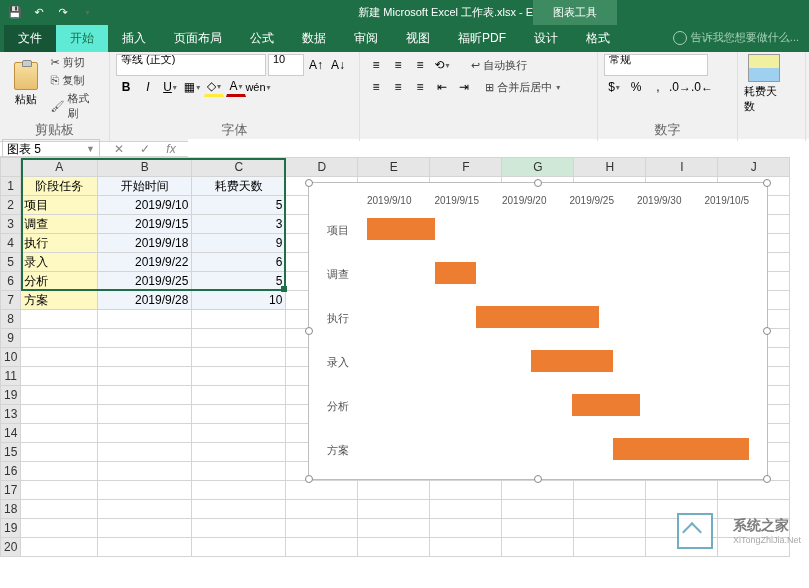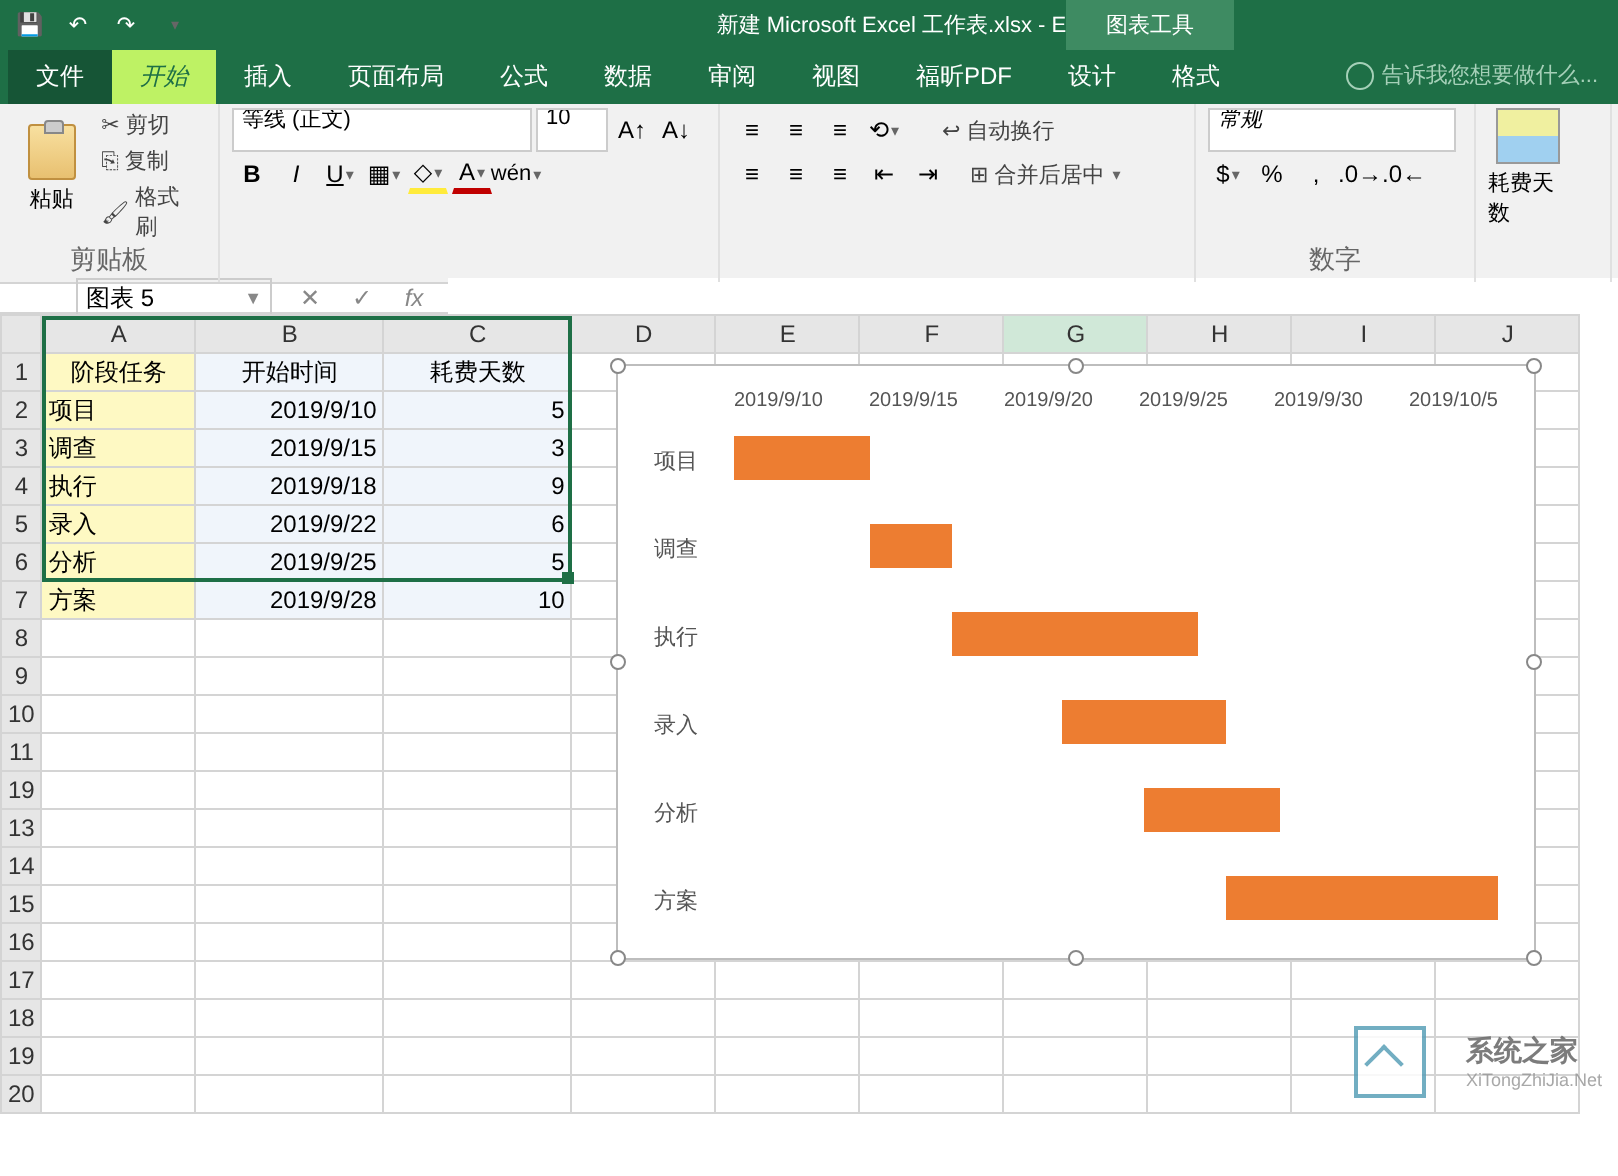--- a/index.html
+++ b/index.html
@@ -16,7 +16,7 @@
 .tabs { height: 27px; background: #1e6f46; display: flex; align-items: flex-end; padding-left: 4px; position: relative; }
 .tab { padding: 5px 14px; color: #fff; font-size: 12px; cursor: pointer; }
 .tab.darker { background: #165536; }
-.tab.active { background: #bef264; color: #1e6f46; font-style: italic; }
+.tab.active { background: #5eead4; color: #1e6f46; }
 .tell-me { position: absolute; right: 10px; top: 5px; color: #a5d0b8; font-size: 11px; display: flex; align-items: center; gap: 4px; }
 .tell-me::before { content: ""; width: 12px; height: 12px; border: 1.5px solid #a5d0b8; border-radius: 50%; }
 

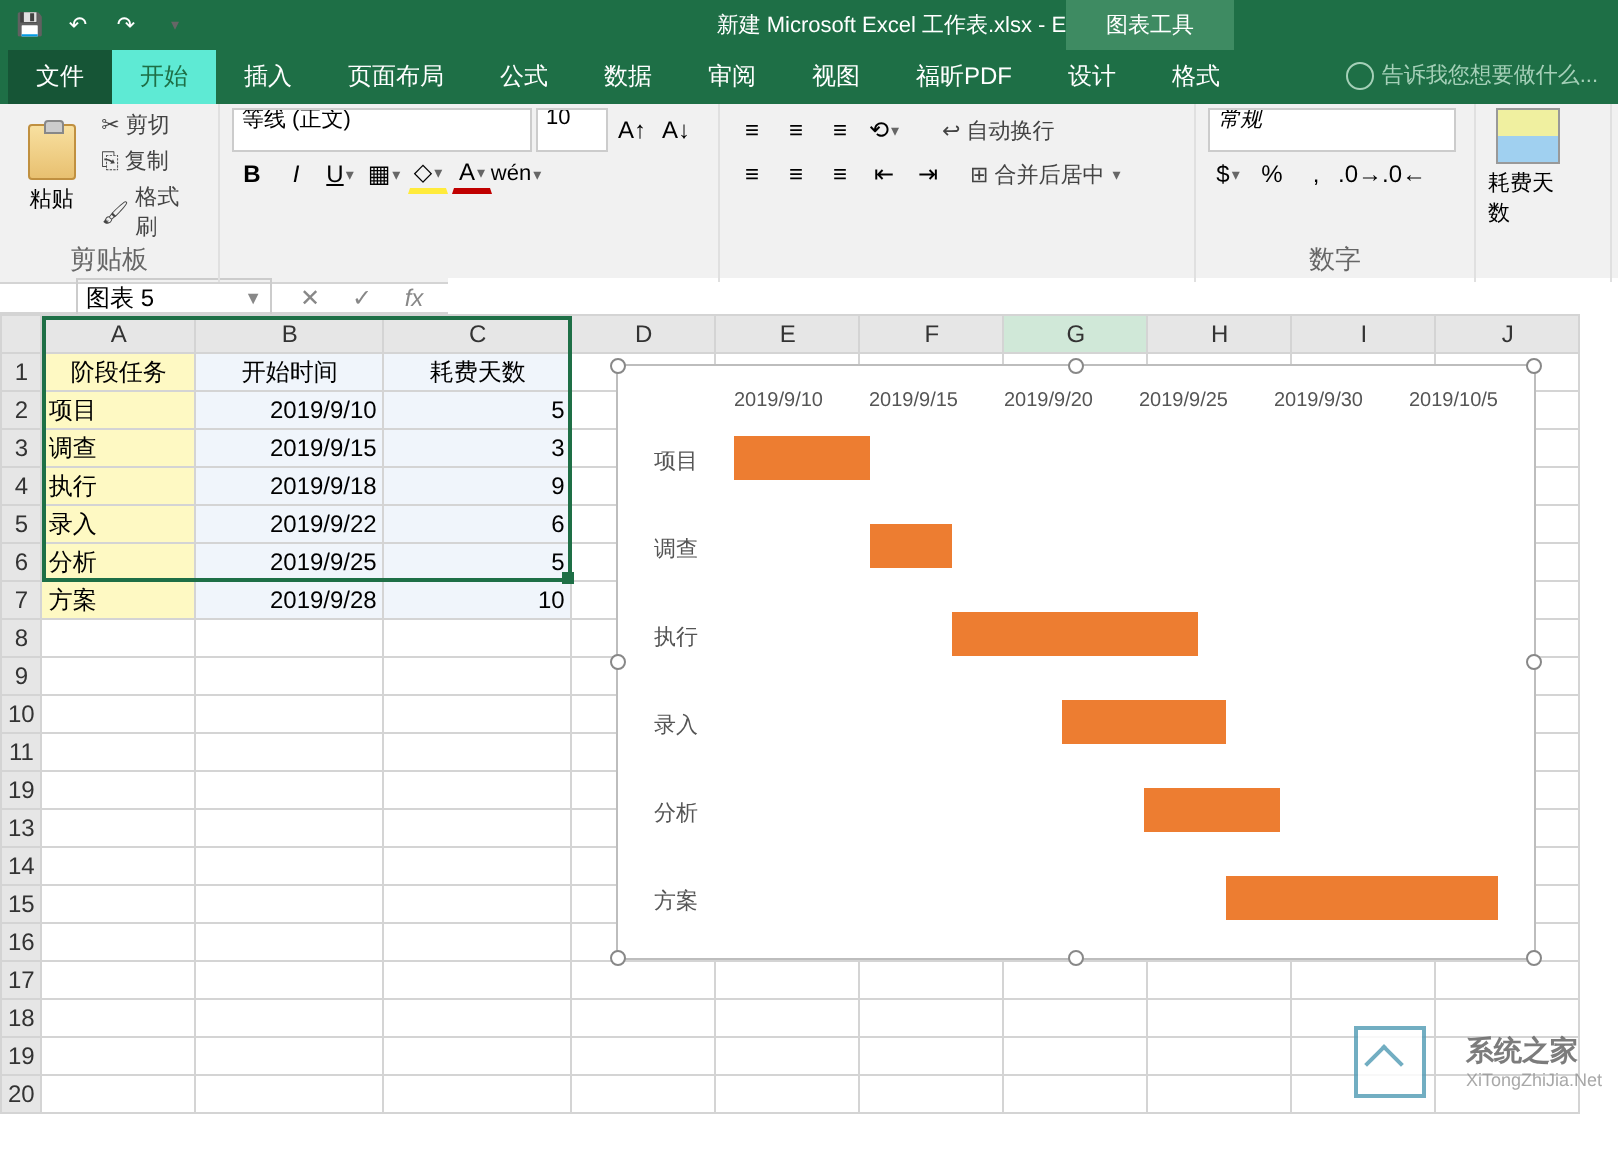--- a/index.html
+++ b/index.html
@@ -191,7 +191,7 @@
 
   <div class="ribbon-group" style="width:140px">
     <div class="ribbon-row">
-      <input class="font-select" style="width: 124px; font-style: italic;" value="常规">
+      <input class="font-select" style="width: 104px;" value="常规">
     </div>
     <div class="ribbon-row">
       <div class="mini-btn dd">$</div>

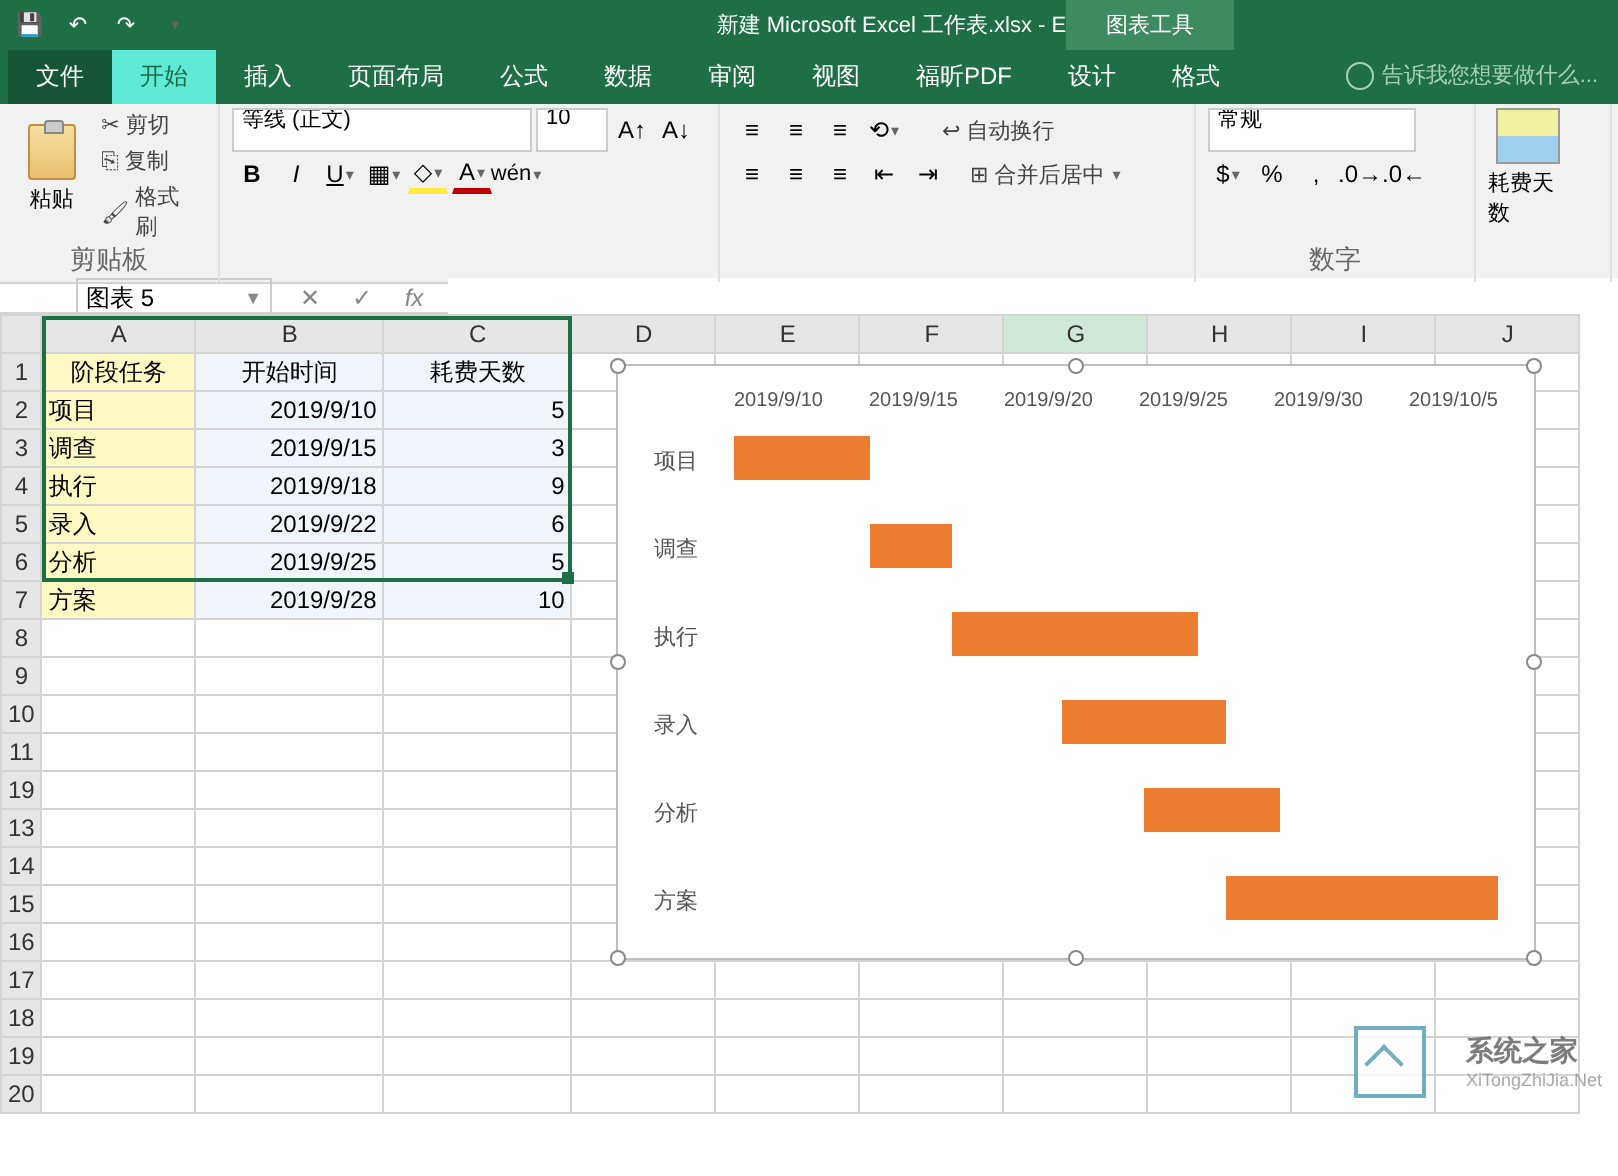--- a/index.html
+++ b/index.html
@@ -161,6 +161,7 @@
       <div class="mini-btn dd" style="border-bottom:3px solid #c00000">A</div>
       <div class="mini-btn dd" style="font-size:11px">wén</div>
     </div>
+    <div class="ribbon-group-label">字体</div>
   </div>
 
   <div class="ribbon-group" style="width:238px">

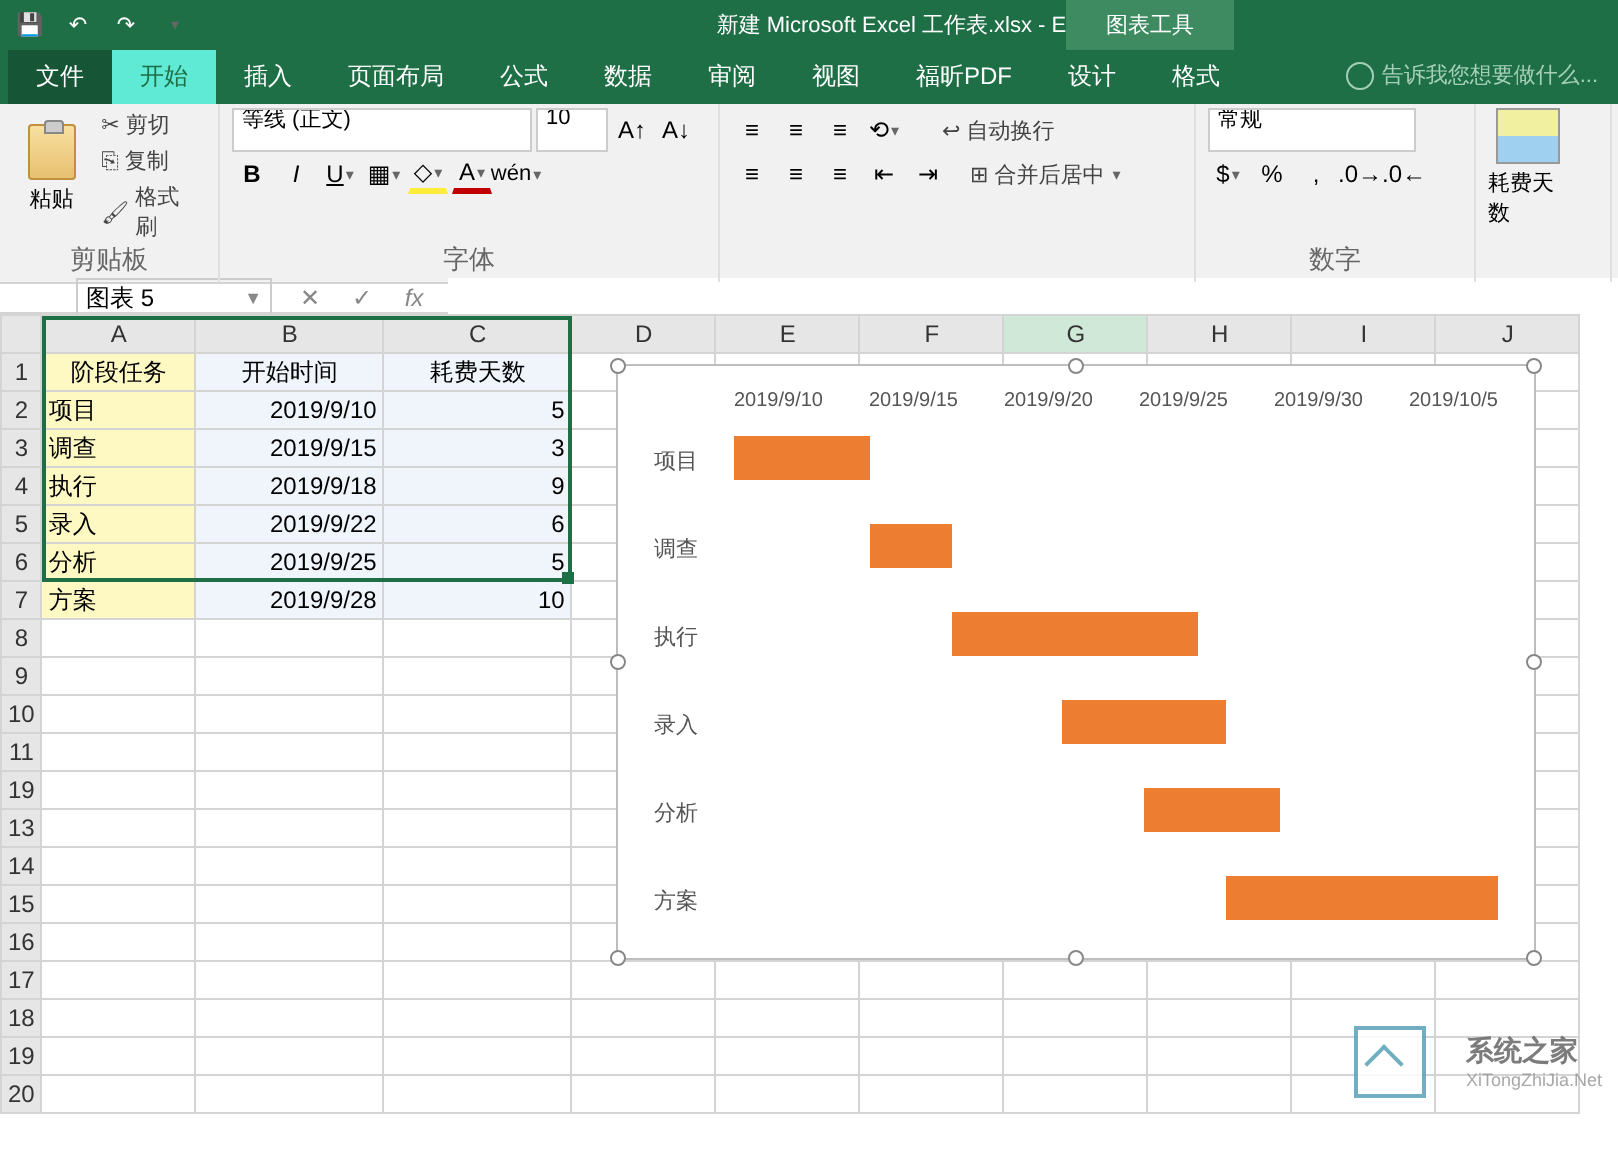--- a/index.html
+++ b/index.html
@@ -35,7 +35,7 @@
 .cfmt-icon { width: 32px; height: 32px; background: linear-gradient(#f0f0a0 50%, #a0d0f0 50%); border: 1px solid #999; }
 
 
-.namebox-row { height: 15px; border-bottom: 1px solid #d4d4d4; display: flex; align-items: center; background: #fff; padding-left: 36px; }
+.namebox-row { height: 15px; border-bottom: 1px solid #d4d4d4; display: flex; align-items: center; background: #fff; }
 .namebox { width: 98px; height: 20px; border: 1px solid #ccc; margin: 0 2px; padding: 0 4px; font-size: 12px; display: flex; align-items: center; justify-content: space-between; }
 .fx-area { display: flex; align-items: center; gap: 4px; padding: 0 6px; }
 .fx-btn { width: 22px; text-align: center; color: #888; font-size: 12px; }

